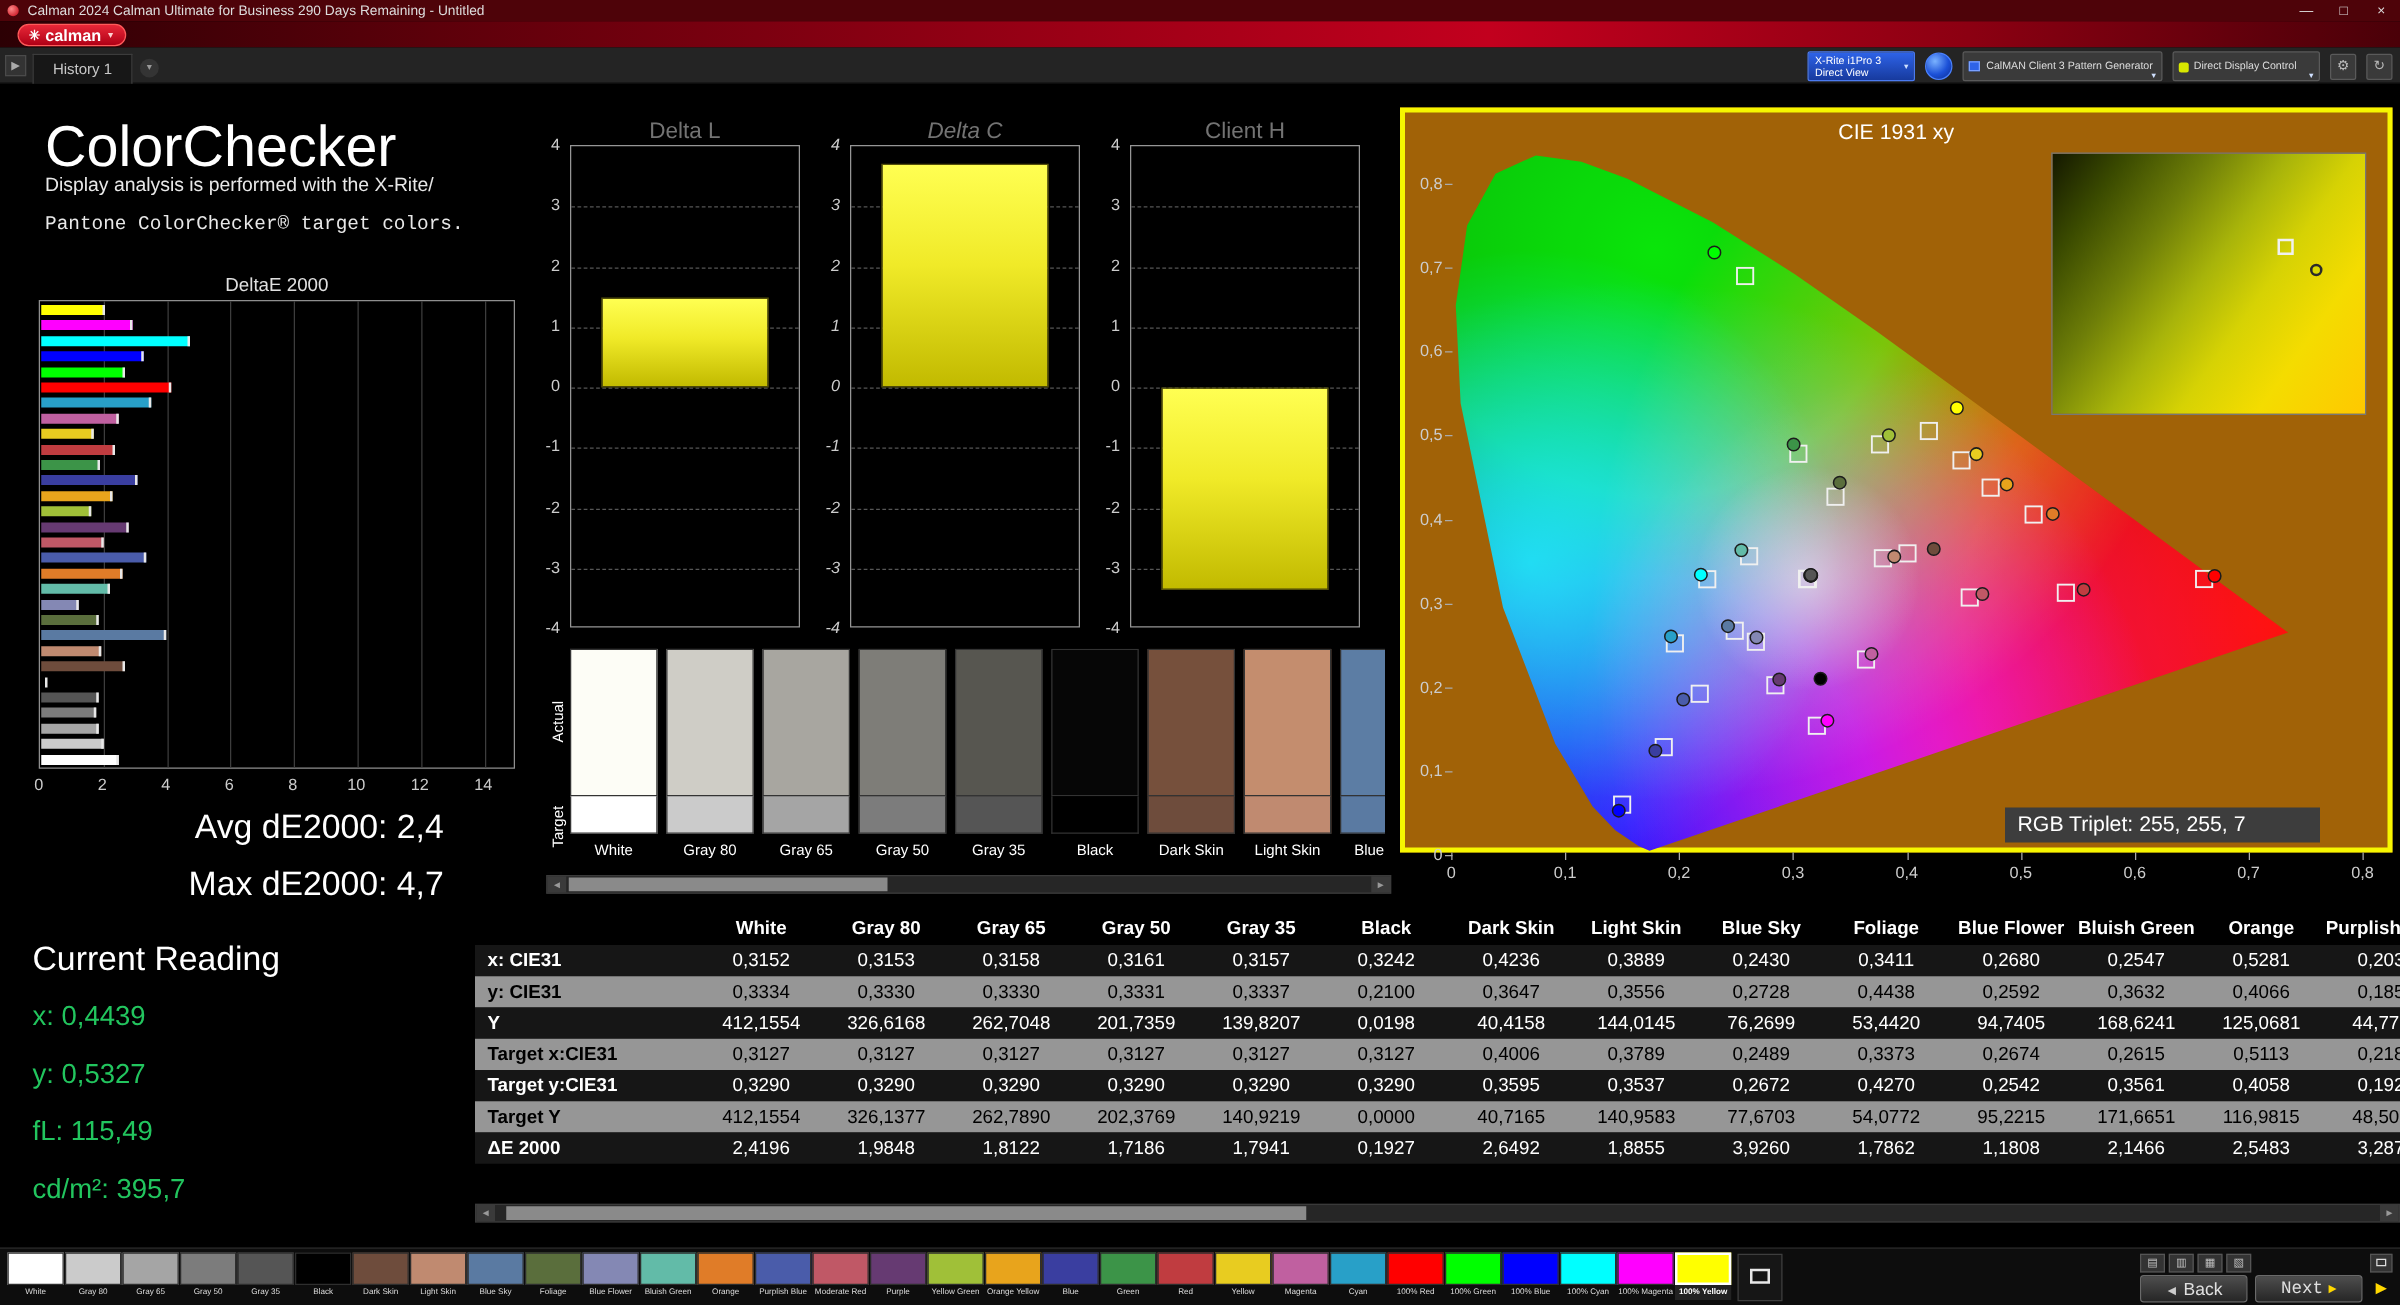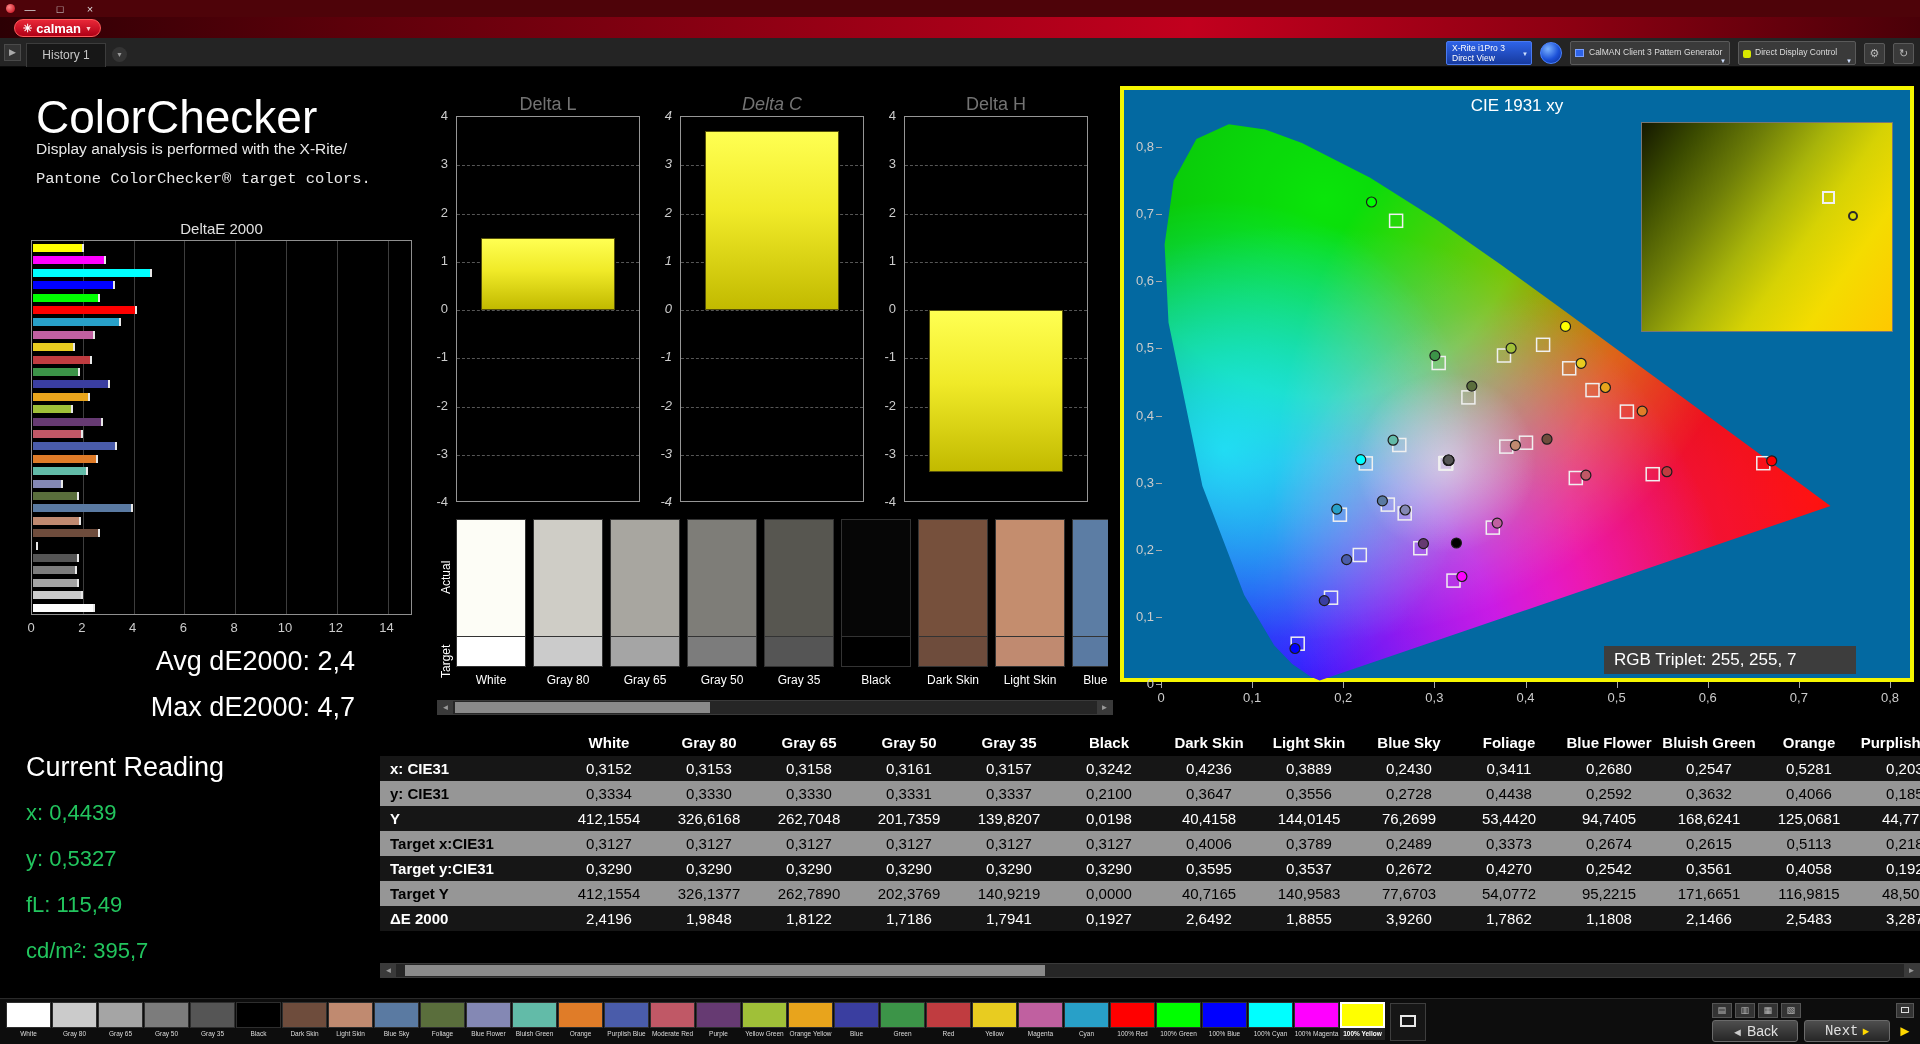--- a/index.html
+++ b/index.html
@@ -132,6 +132,7 @@
 
 <div id="titlebar">
   <span id="app-ico"></span>
+  <span id="win-title">Calman 2024 Calman Ultimate for Business 290 Days Remaining  - Untitled</span>
   <span class="wbtn">—</span>
   <span class="wbtn">□</span>
   <span class="wbtn">×</span>

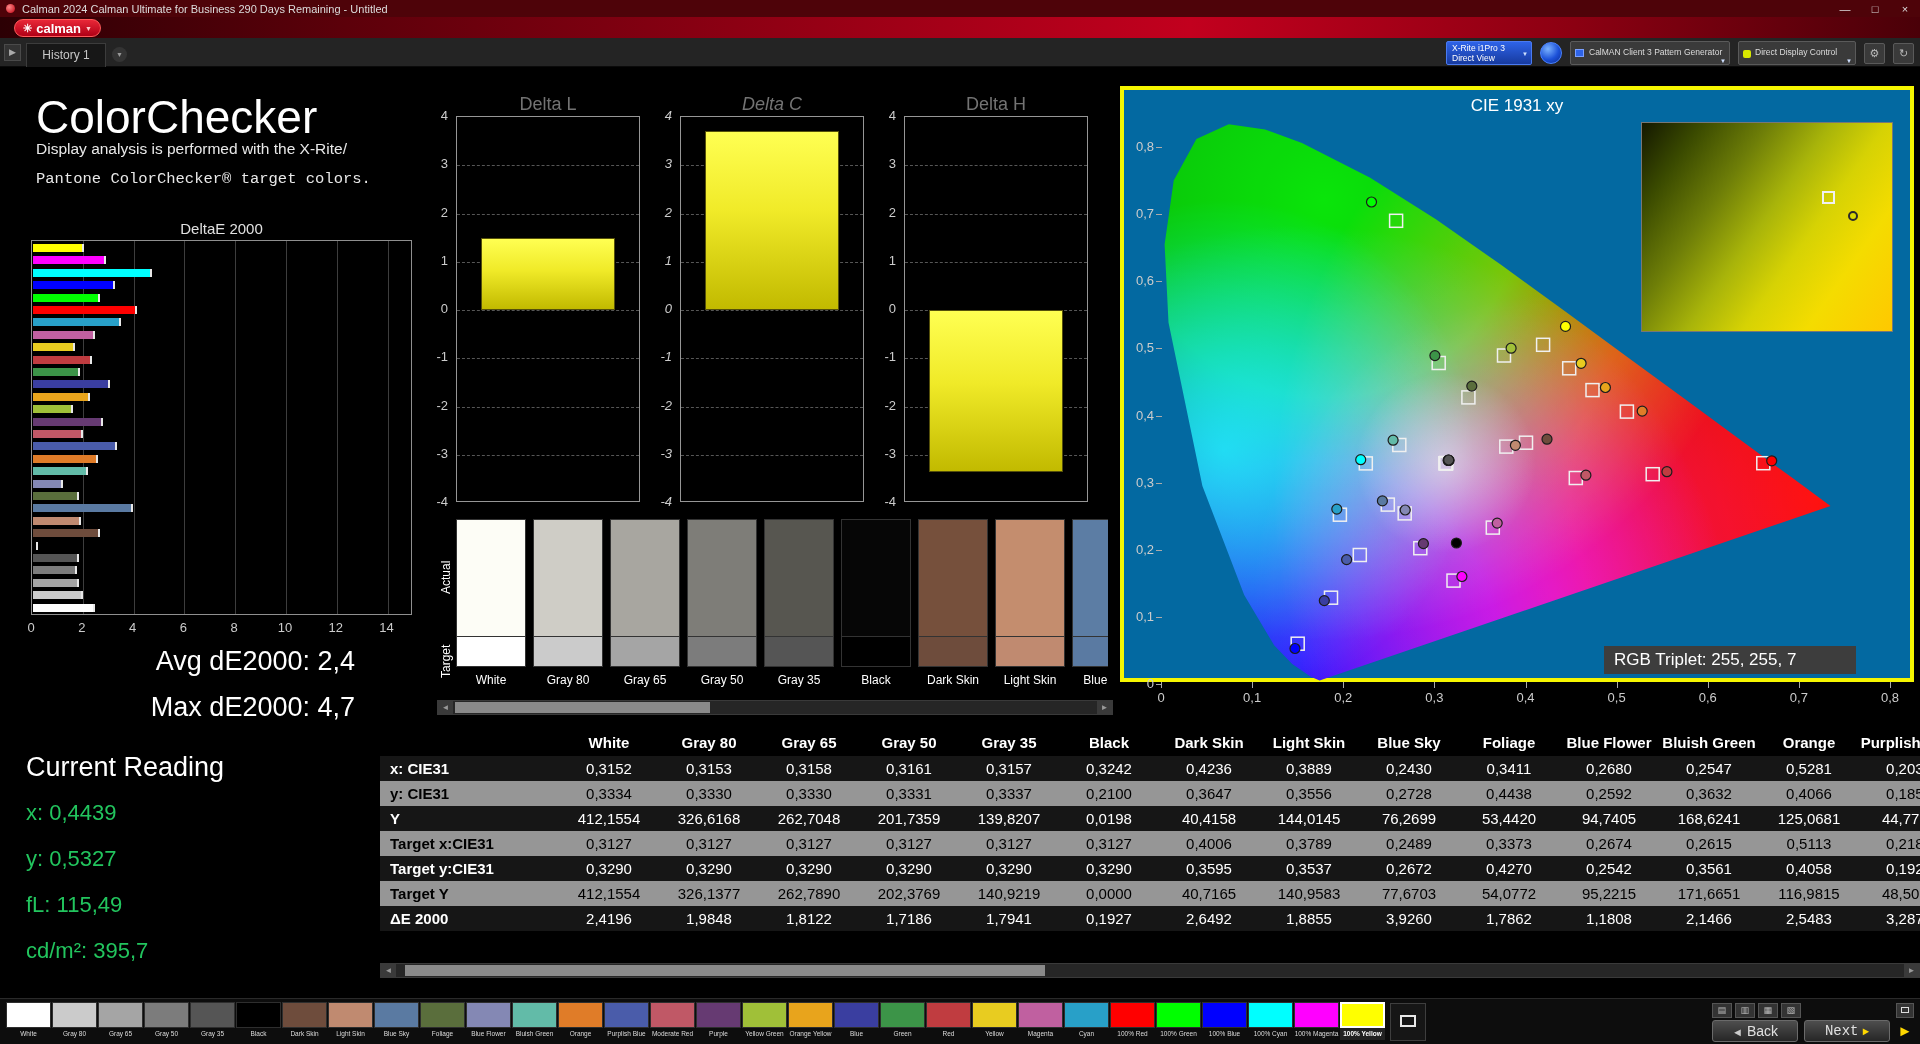--- a/index.html
+++ b/index.html
@@ -284,7 +284,7 @@
     </div>
 </div>
 <div id="chartH" class="dchart-wrap">
-  <div class="dtitle">Delta H</div>
+  <div class="dtitle">Client H</div>
   <div class="dyaxis">
       <div class="dy-label" style="top: -8px;">4</div>
       <div class="dy-label" style="top: 40.25px;">3</div>

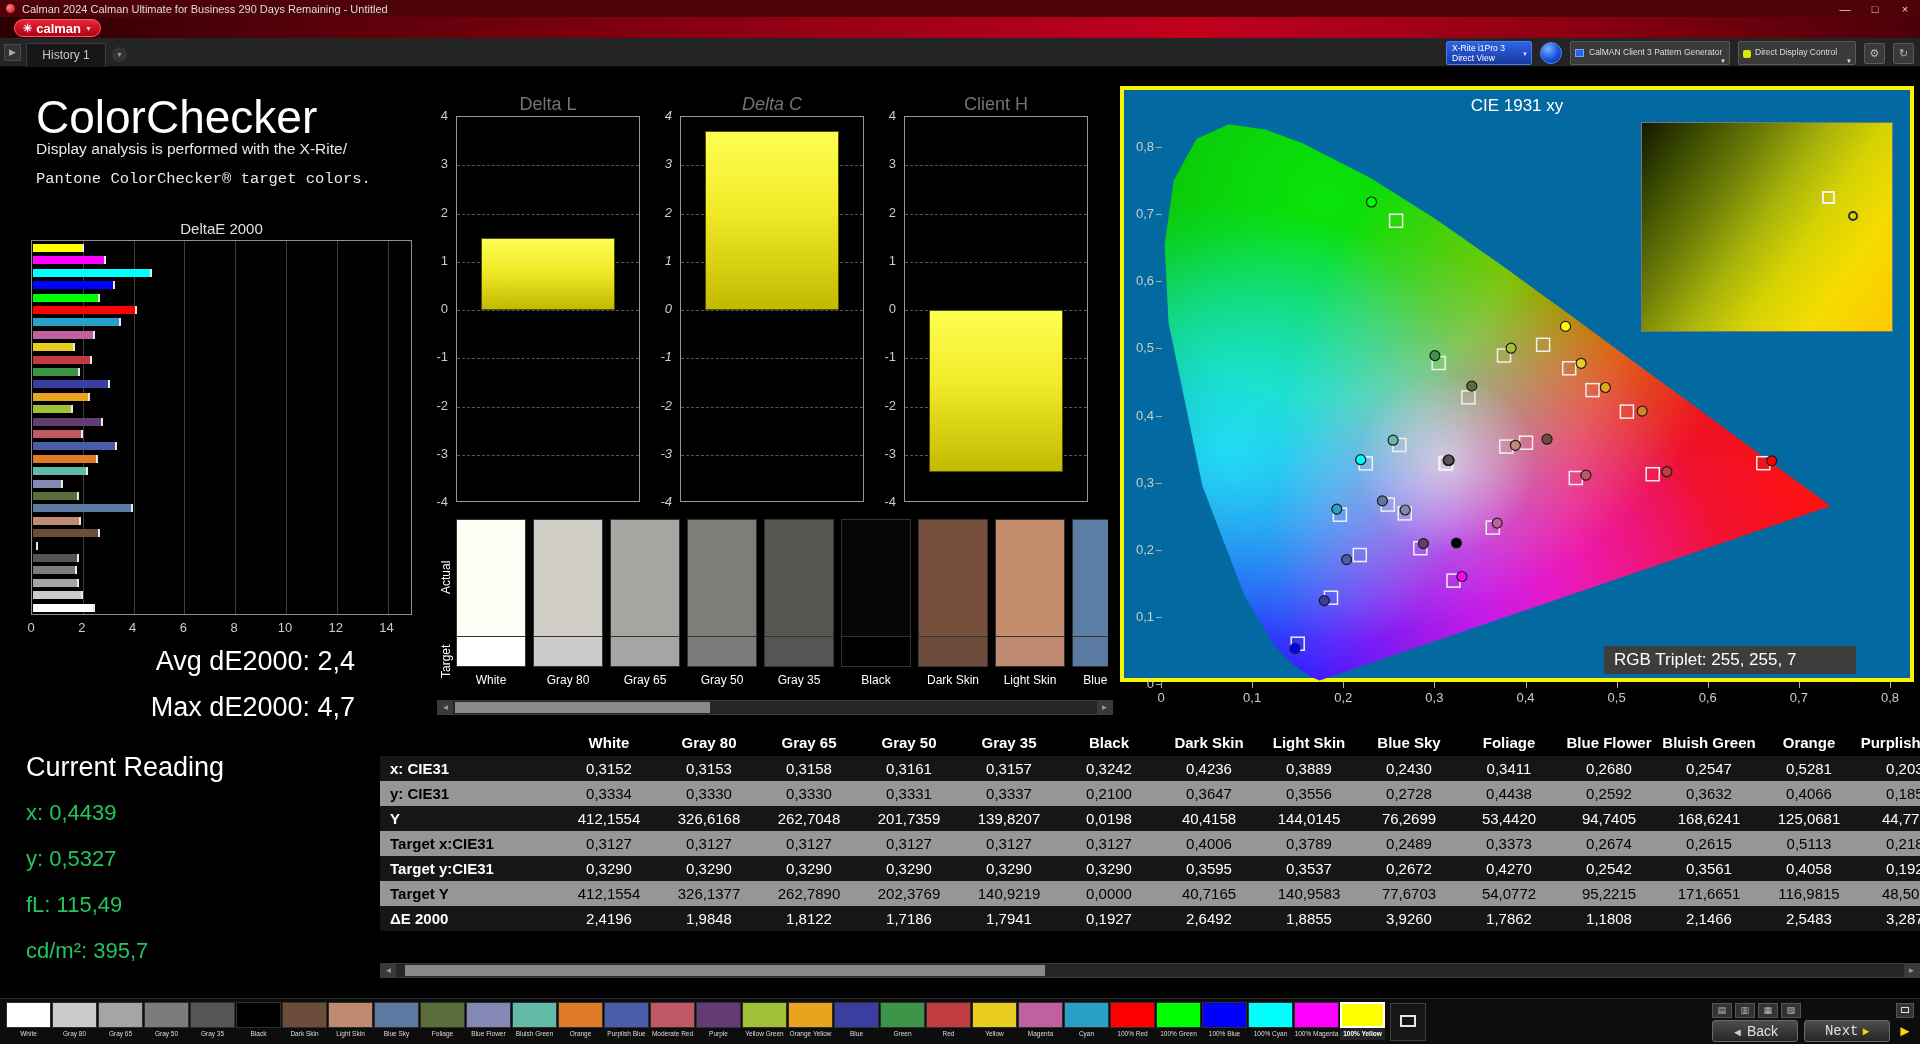--- a/index.html
+++ b/index.html
@@ -80,7 +80,7 @@
   #strip-thumb { left:17px; width:255px; }
 
   
-  #cie-panel { position:absolute; left:1120px; top:86px; width:794px; height:596px; border:4px solid #f6f600; background:#0369a1; }
+  #cie-panel { position:absolute; left:1120px; top:86px; width:794px; height:596px; border:4px solid #f6f600; background:#a16207; }
   #cie-title { position:absolute; top:6px; left:0; width:100%; text-align:center; font-size:17px; color:#fff; }
   #cie-svg { position:absolute; left:0; top:0; }
   .cie-xlabel { position:absolute; top:600px; width:40px; text-align:center; font-size:13px; color:#ccc; }

